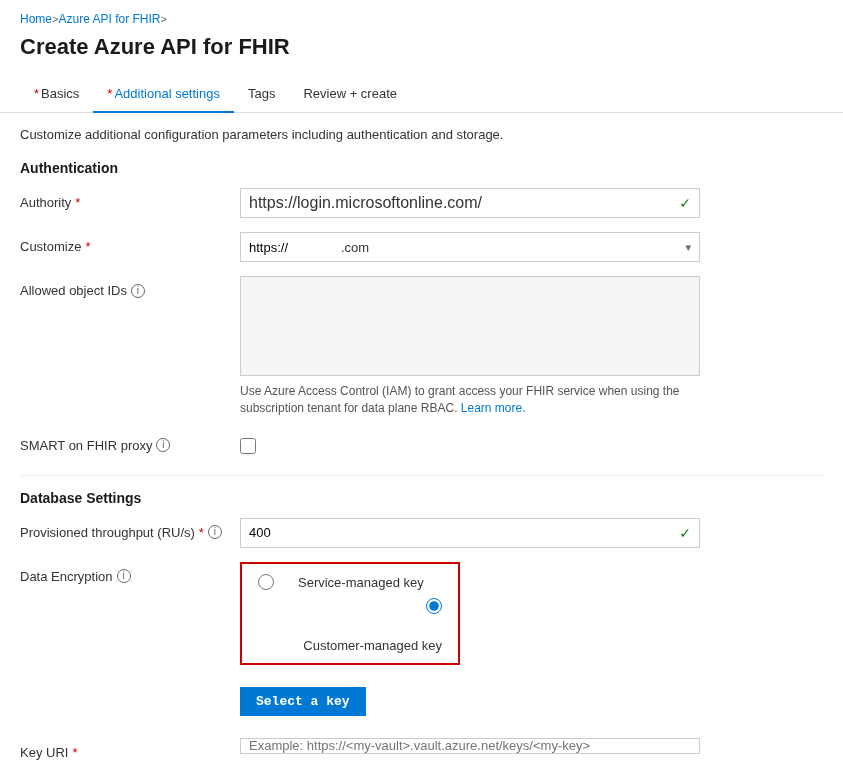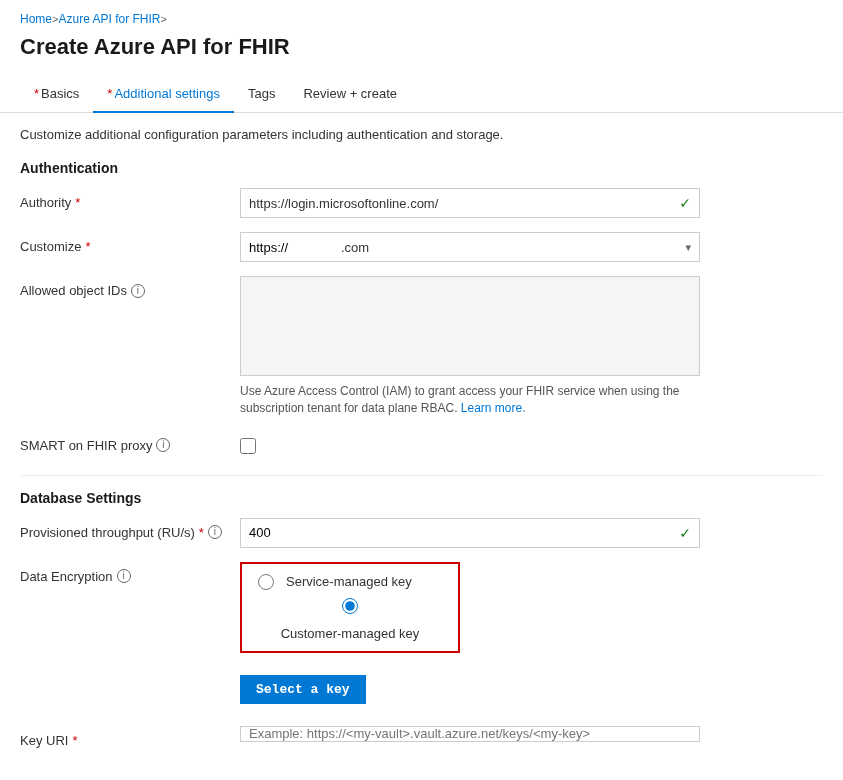--- a/index.html
+++ b/index.html
@@ -128,7 +128,7 @@
       flex: 1;
       border: none;
       outline: none;
-      font-size: 13px;
+      font-size: 16px;
       padding: 0 8px;
       background: transparent;
       color: #333;

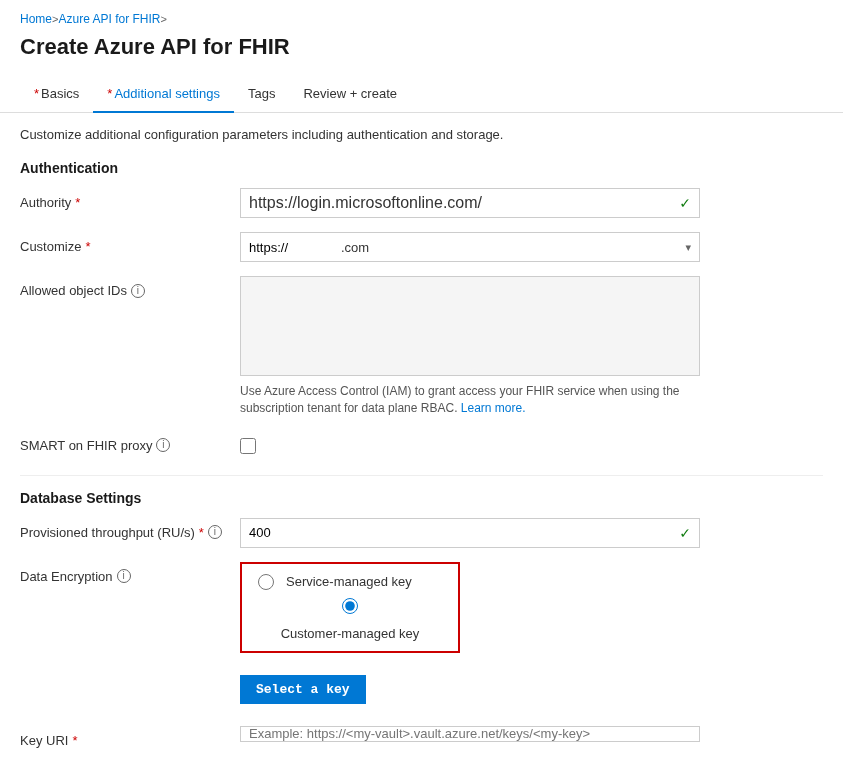--- a/index.html
+++ b/index.html
@@ -236,8 +236,8 @@
     }
     .radio-option {
       display: flex;
-      align-items: center;
-      gap: 12px;
+      align-items: flex-end;
+      gap: 24px;
       margin-bottom: 8px;
       font-size: 13px;
     }

